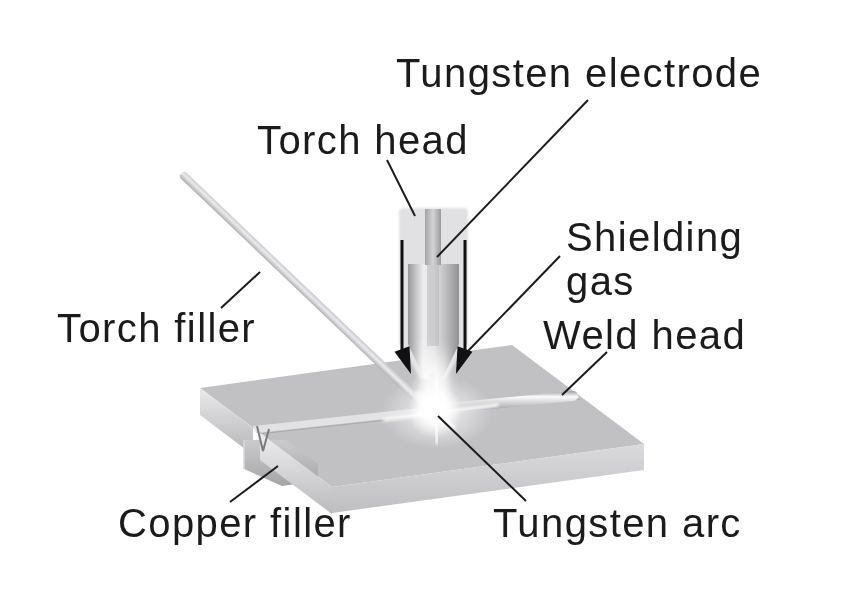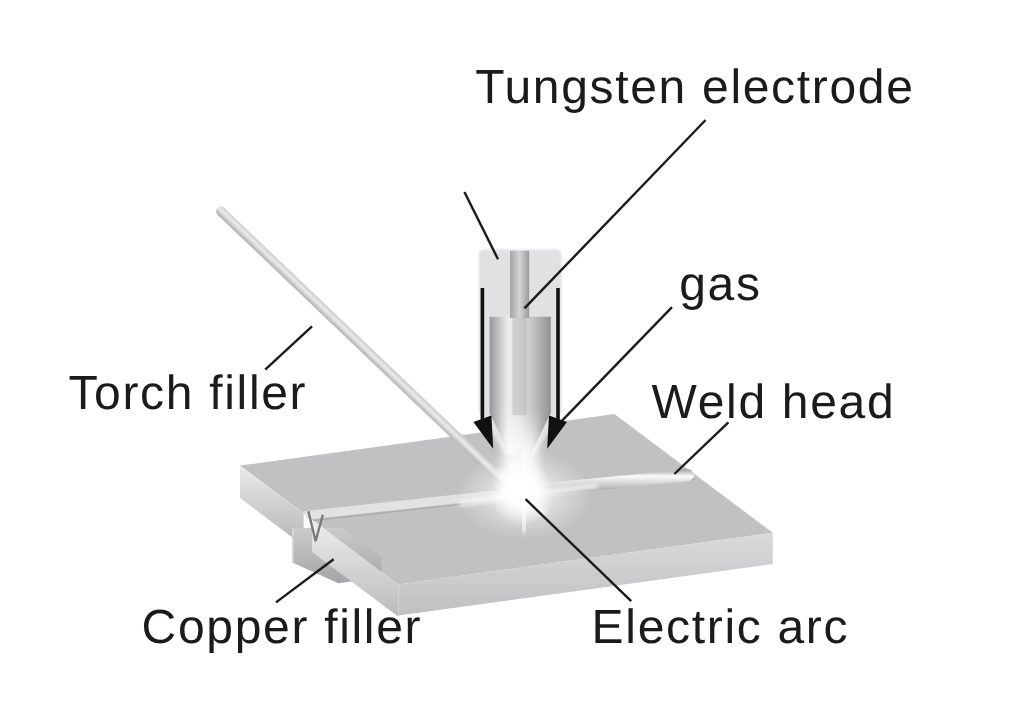--- a/index.html
+++ b/index.html
@@ -151,6 +151,7 @@
 
   <div class="label" style="left:396px; top:53px">Tungsten electrode</div>
 
+  <div class="label" style="left:257px; top:120px">Torch head</div>
 
   <div class="label" style="left:566px; top:215px">
     <div class="line">gas</div>

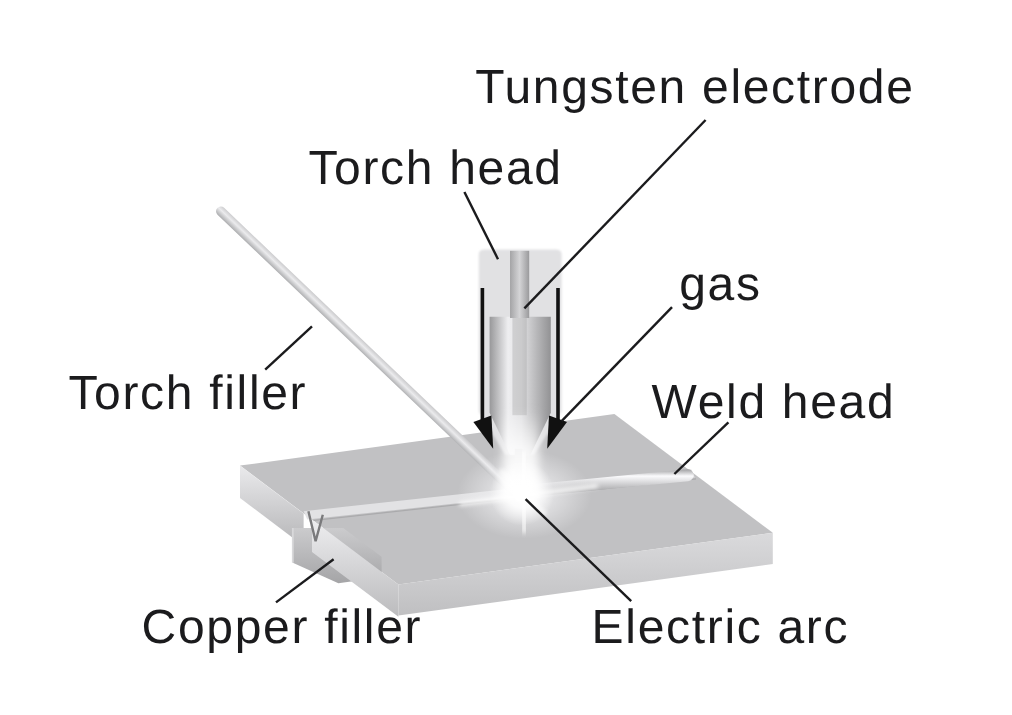--- a/index.html
+++ b/index.html
@@ -154,6 +154,7 @@
   <div class="label" style="left:257px; top:120px">Torch head</div>
 
   <div class="label" style="left:566px; top:215px">
+    <div class="line">Shielding</div>
     <div class="line">gas</div>
   </div>
 

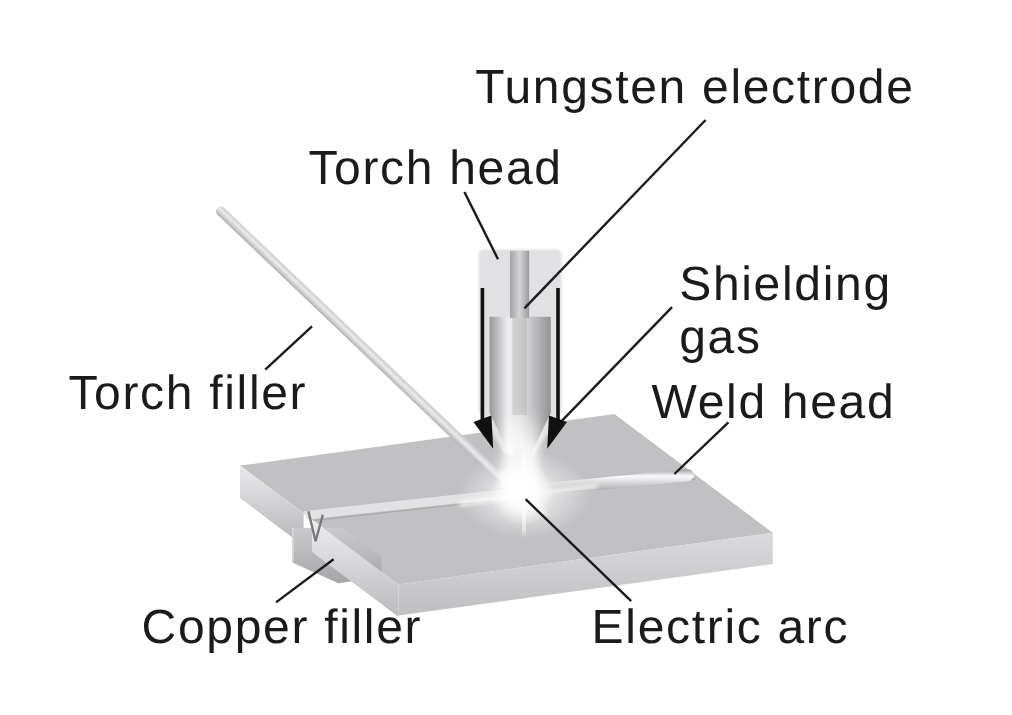--- a/index.html
+++ b/index.html
@@ -164,7 +164,7 @@
 
   <div class="label" style="left:118px; top:503px">Copper filler</div>
 
-  <div class="label" style="left:493px; top:503px">Electric arc</div>
+  <div class="label" style="left:493px; top:503px">Tungsten arc</div>
 
 </div>
 

